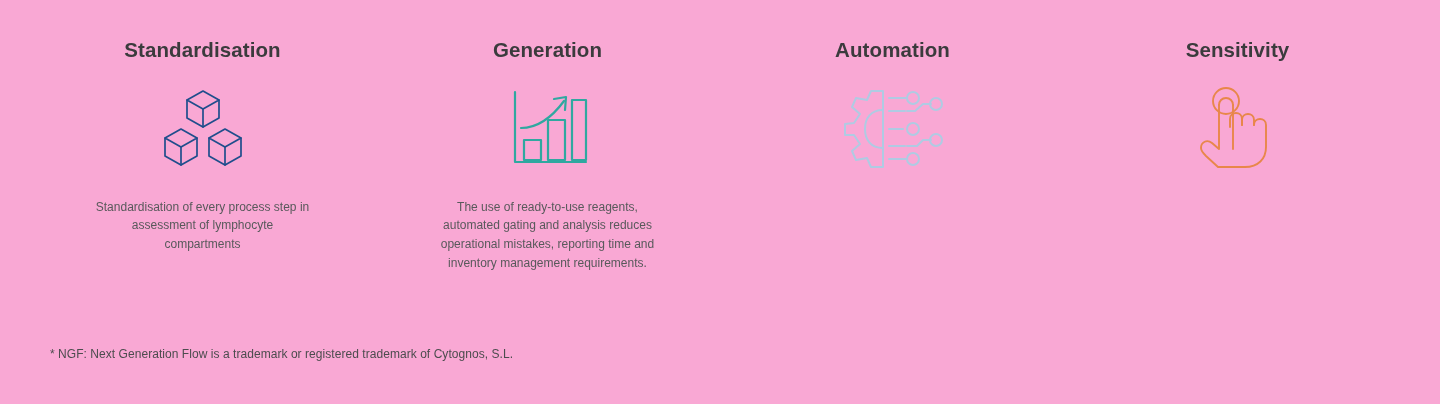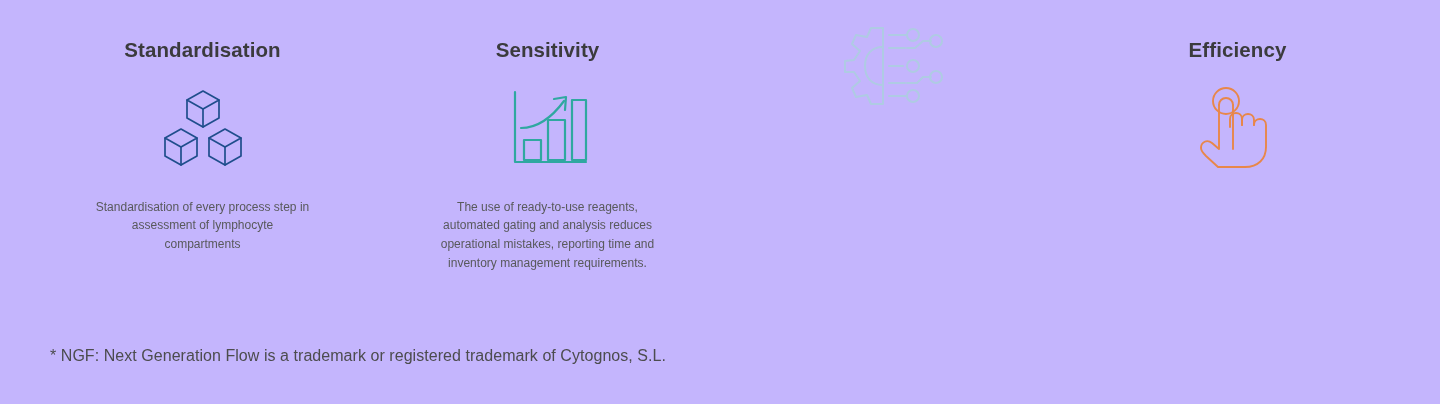--- a/index.html
+++ b/index.html
@@ -14,7 +14,7 @@
     position: relative;
     width: 1440px;
     height: 404px;
-    background: #c4b5fd;
+    background: #f9a8d4;
   }
   .columns {
     display: flex;

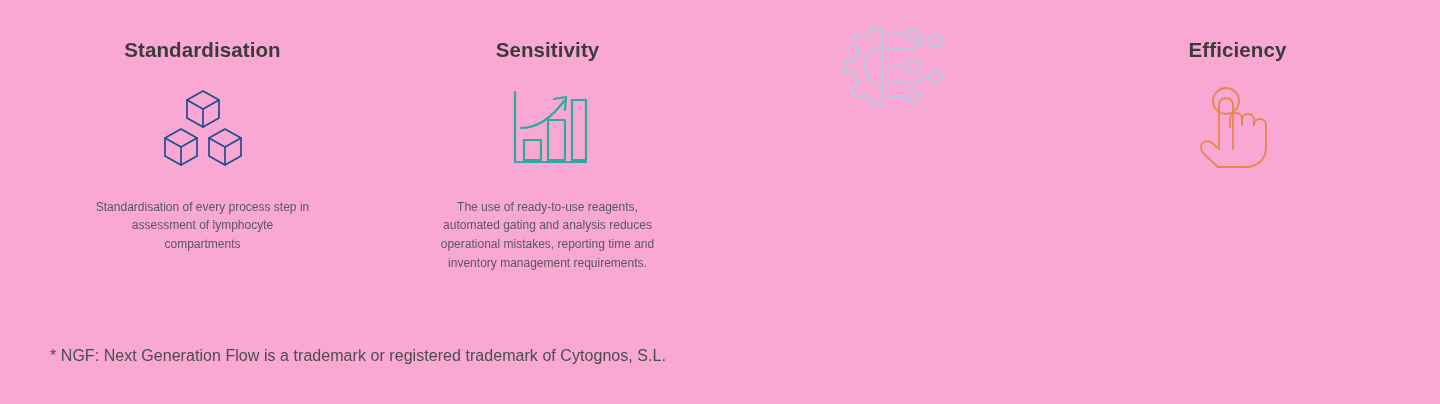--- a/index.html
+++ b/index.html
@@ -95,7 +95,7 @@
 
 
     <div class="col">
-      <div class="col-heading">Sensitivity</div>
+      <div class="col-heading">Generation</div>
       <div class="icon-wrap">
         <svg width="84" height="82" viewBox="0 0 84 82" fill="none" stroke="#2fa8a0" stroke-width="2.2" stroke-linejoin="round" stroke-linecap="round">
           <polyline points="9,4 9,74 80,74"></polyline>

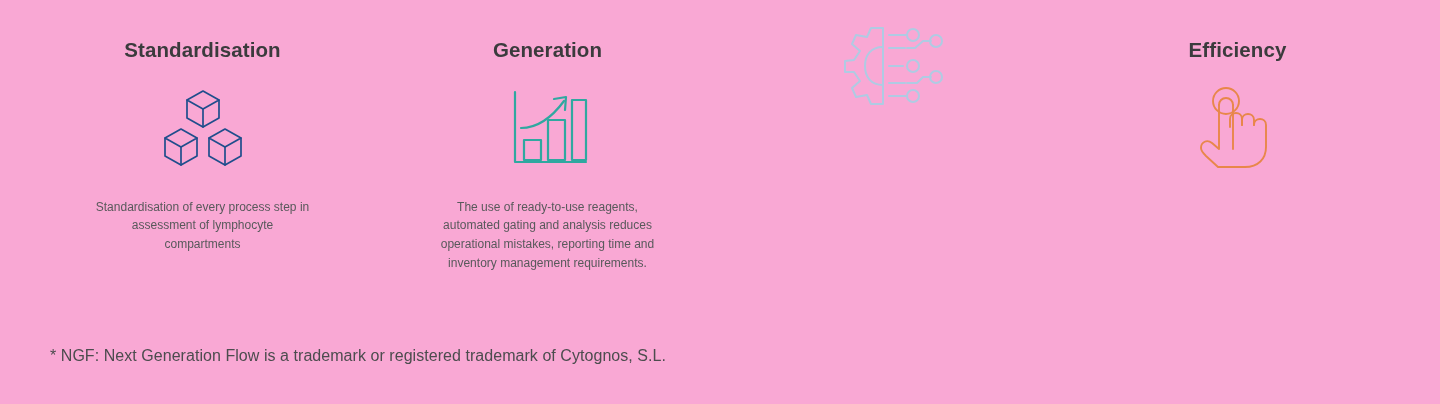--- a/index.html
+++ b/index.html
@@ -110,6 +110,7 @@
     </div>
 
     <div class="col">
+      <div class="col-heading">Automation</div>
       <div class="icon-wrap">
         <svg width="100" height="82" viewBox="0 0 100 82" fill="none" stroke="#afcbe3" stroke-width="2" stroke-linejoin="round" stroke-linecap="round">
 

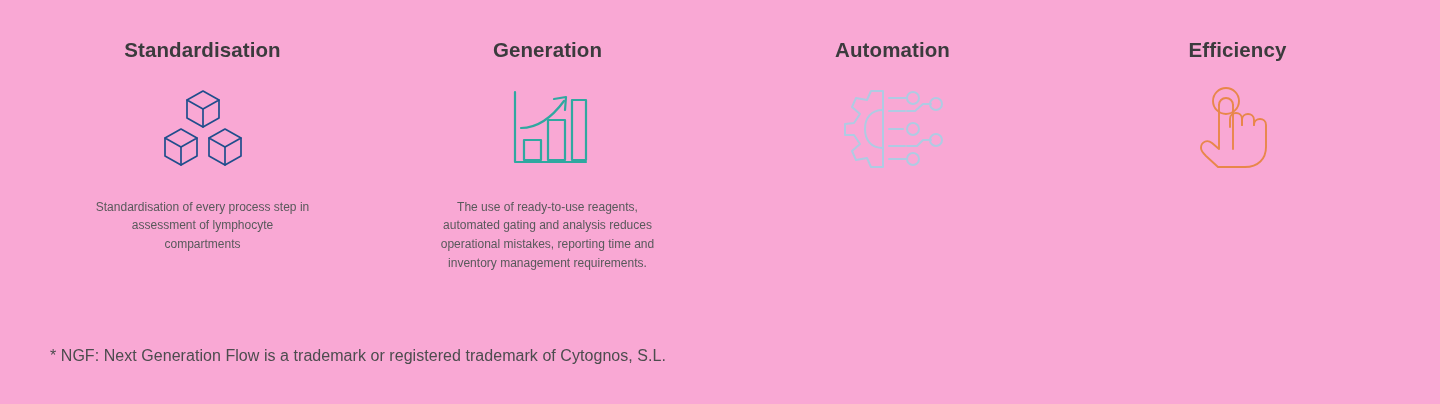--- a/index.html
+++ b/index.html
@@ -134,7 +134,7 @@
     </div>
 
     <div class="col">
-      <div class="col-heading">Efficiency</div>
+      <div class="col-heading">Sensitivity</div>
       <div class="icon-wrap">
         <svg width="80" height="84" viewBox="0 0 80 84" fill="none" stroke="#e8874a" stroke-width="1.9" stroke-linejoin="round" stroke-linecap="round">
           <circle cx="28" cy="14" r="13"></circle>

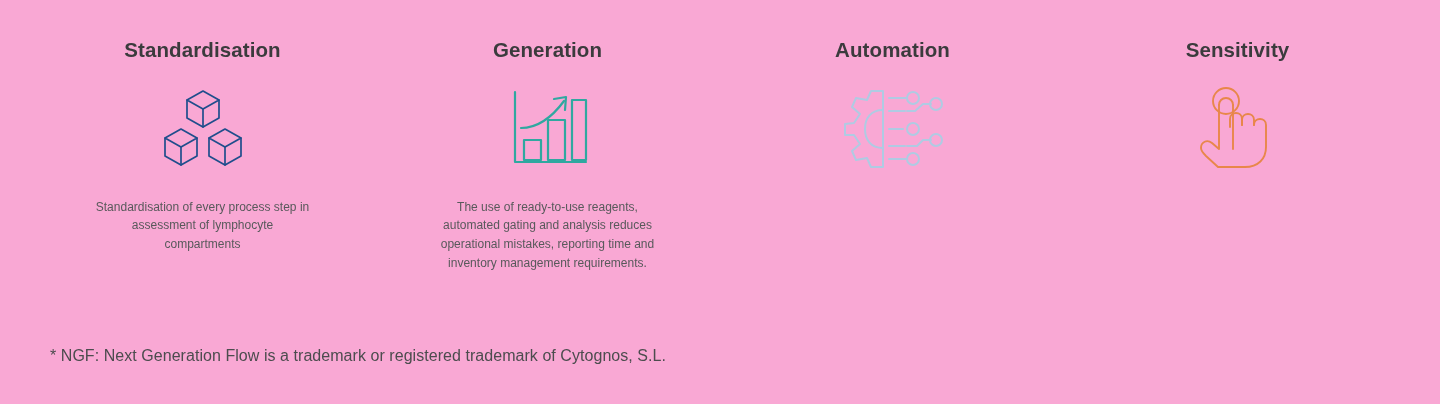--- a/index.html
+++ b/index.html
@@ -58,7 +58,7 @@
     position: absolute;
     left: 50px;
     top: 347px;
-    font-size: 16px;
+    font-size: 12px;
     color: #4c4c4e;
     letter-spacing: 0.05px;
     white-space: nowrap;

